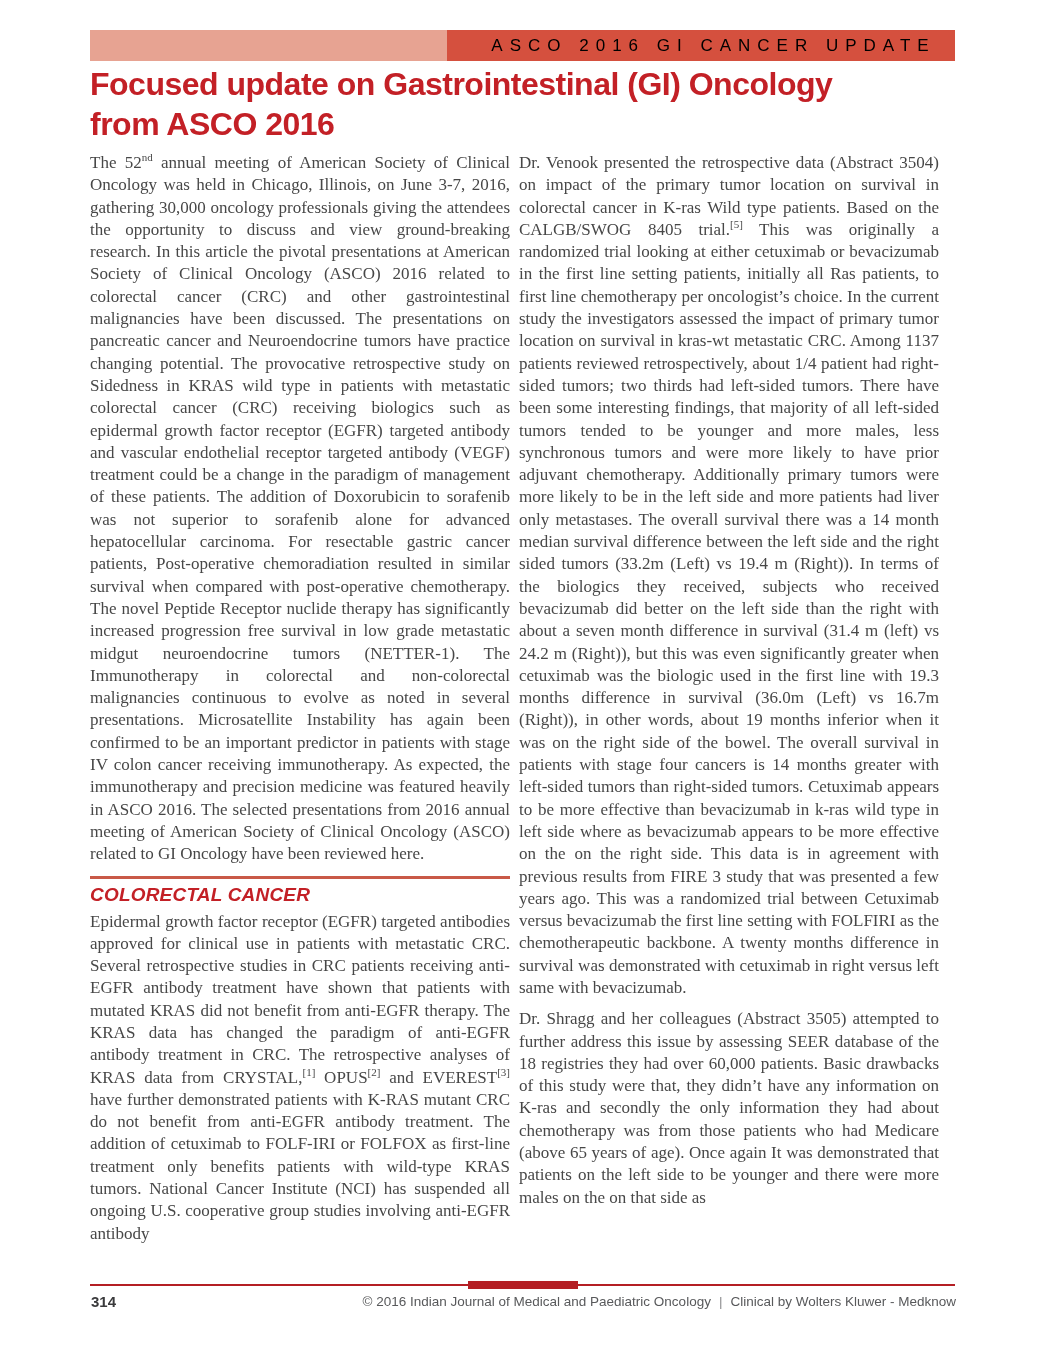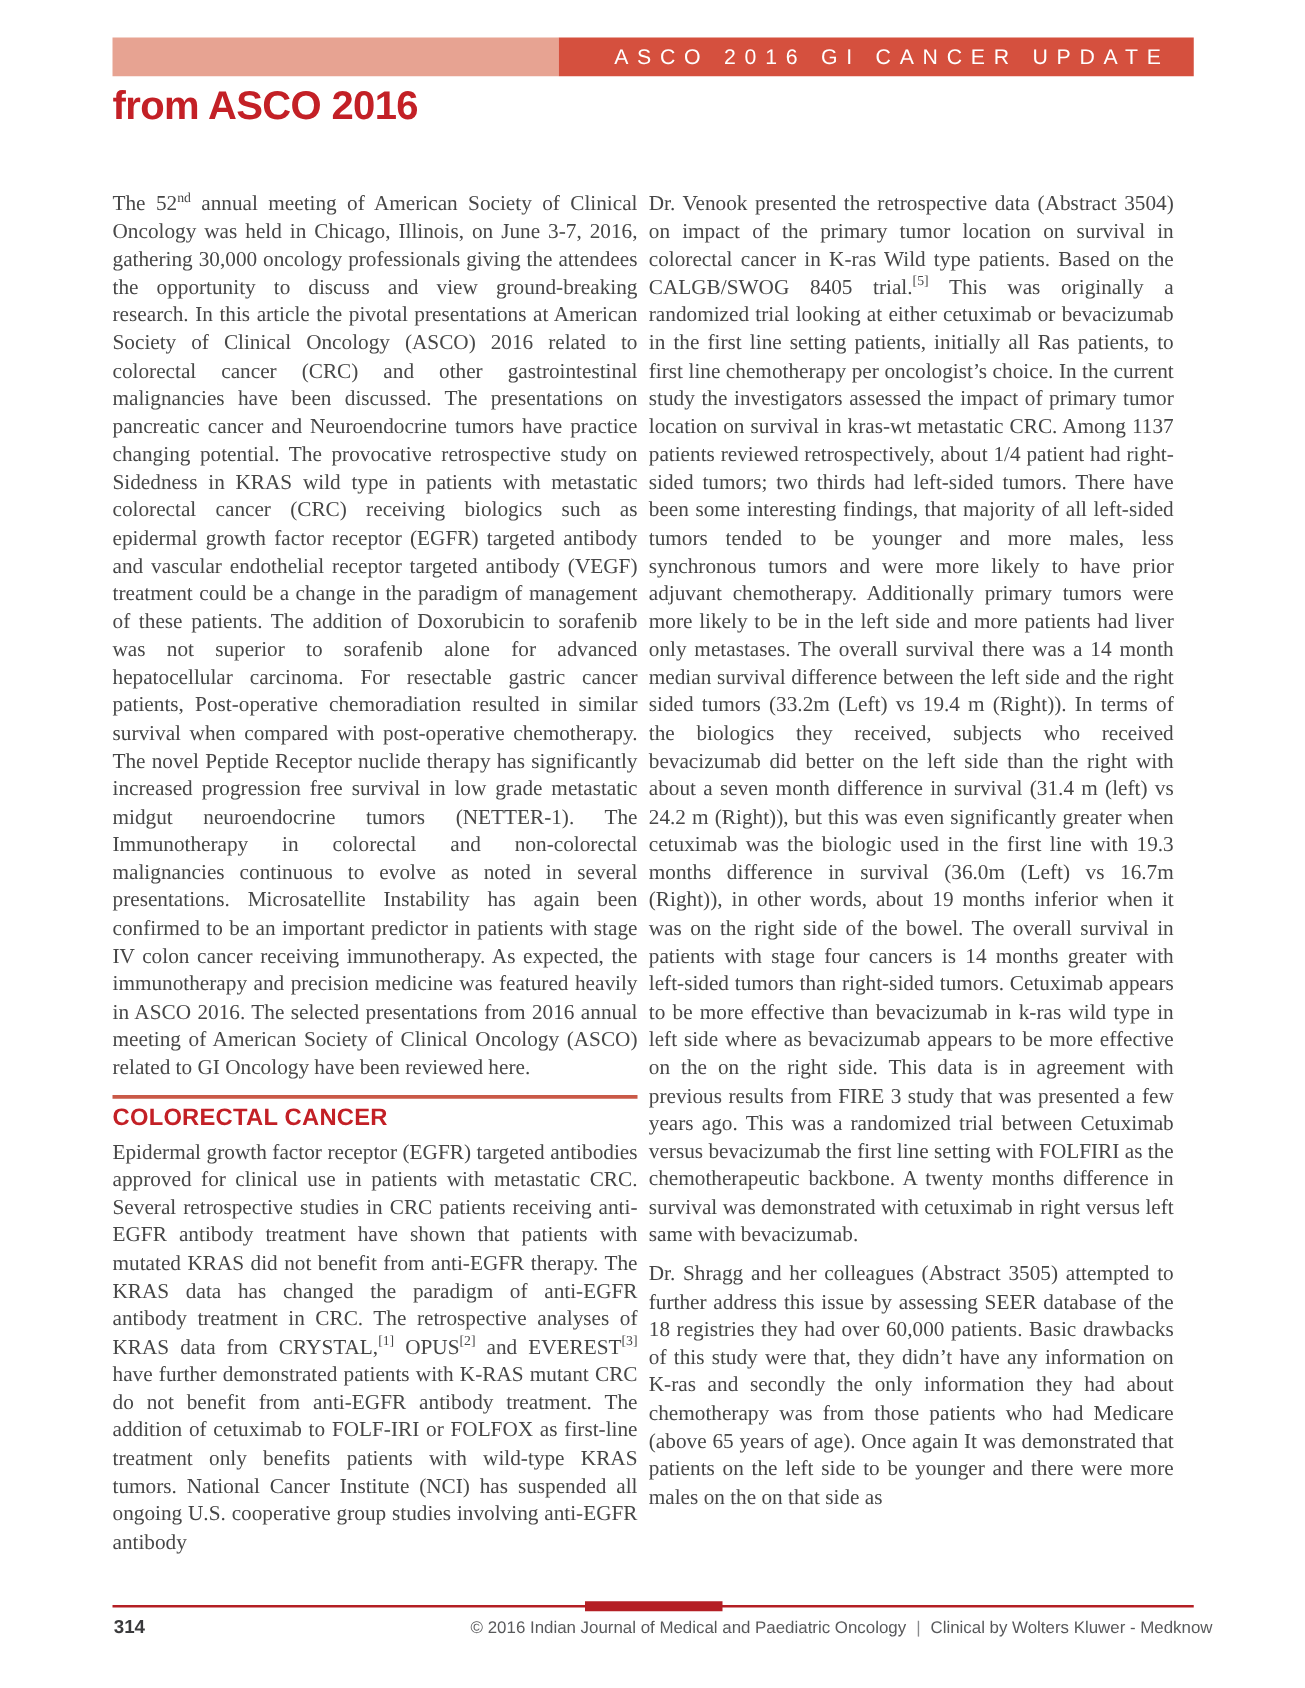--- a/index.html
+++ b/index.html
@@ -21,7 +21,7 @@
   .banner-dark  {
     flex:1; background:#d5503e;
     display:flex; align-items:center; justify-content:center;
-    color:#ffffff;
+    color:#000000;
     font-family:"Liberation Sans", sans-serif;
     font-size:17px; letter-spacing:7px;
     padding-left:25px; 

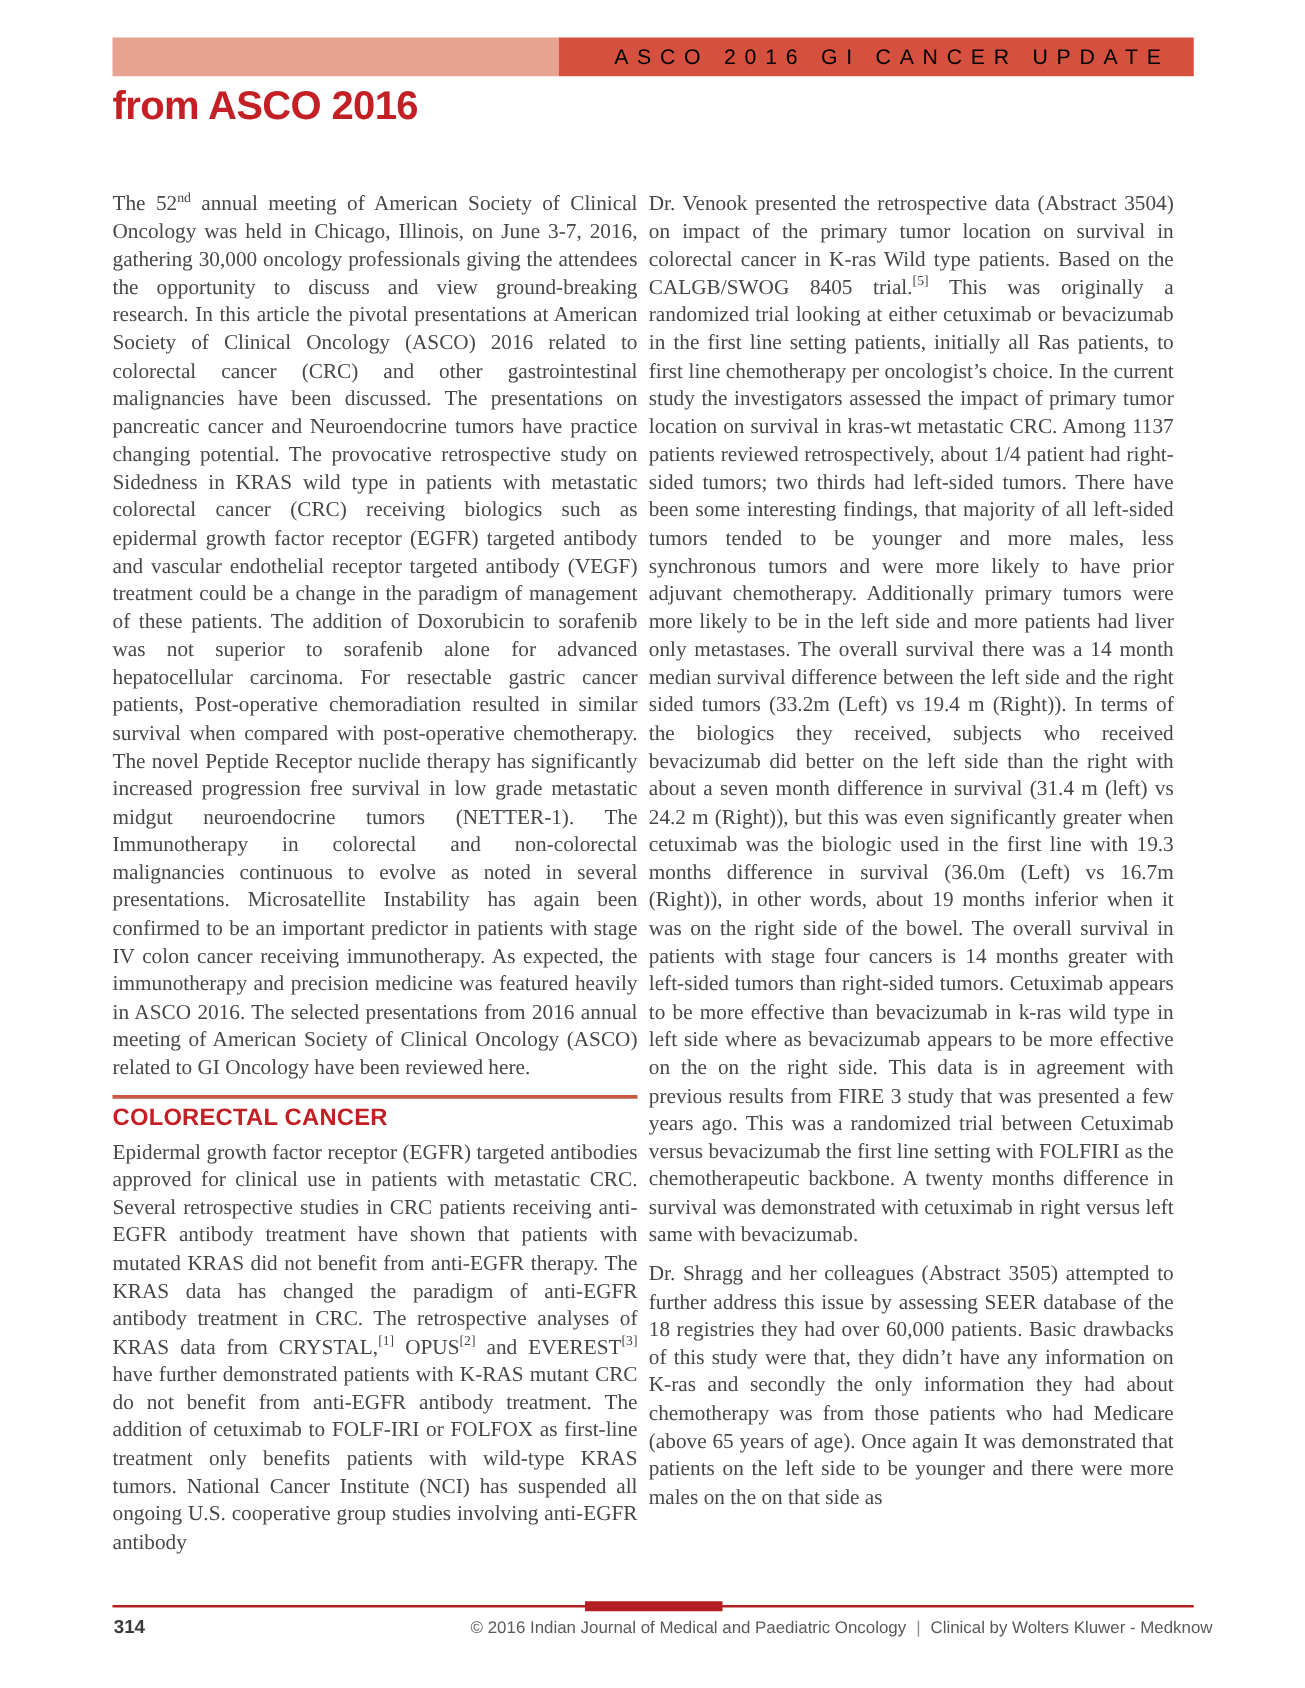--- a/index.html
+++ b/index.html
@@ -97,6 +97,7 @@
   </div>
 
   <div class="title">
+    <div>Focused update on Gastrointestinal (GI) Oncology</div>
     <div>from ASCO 2016</div>
   </div>
 

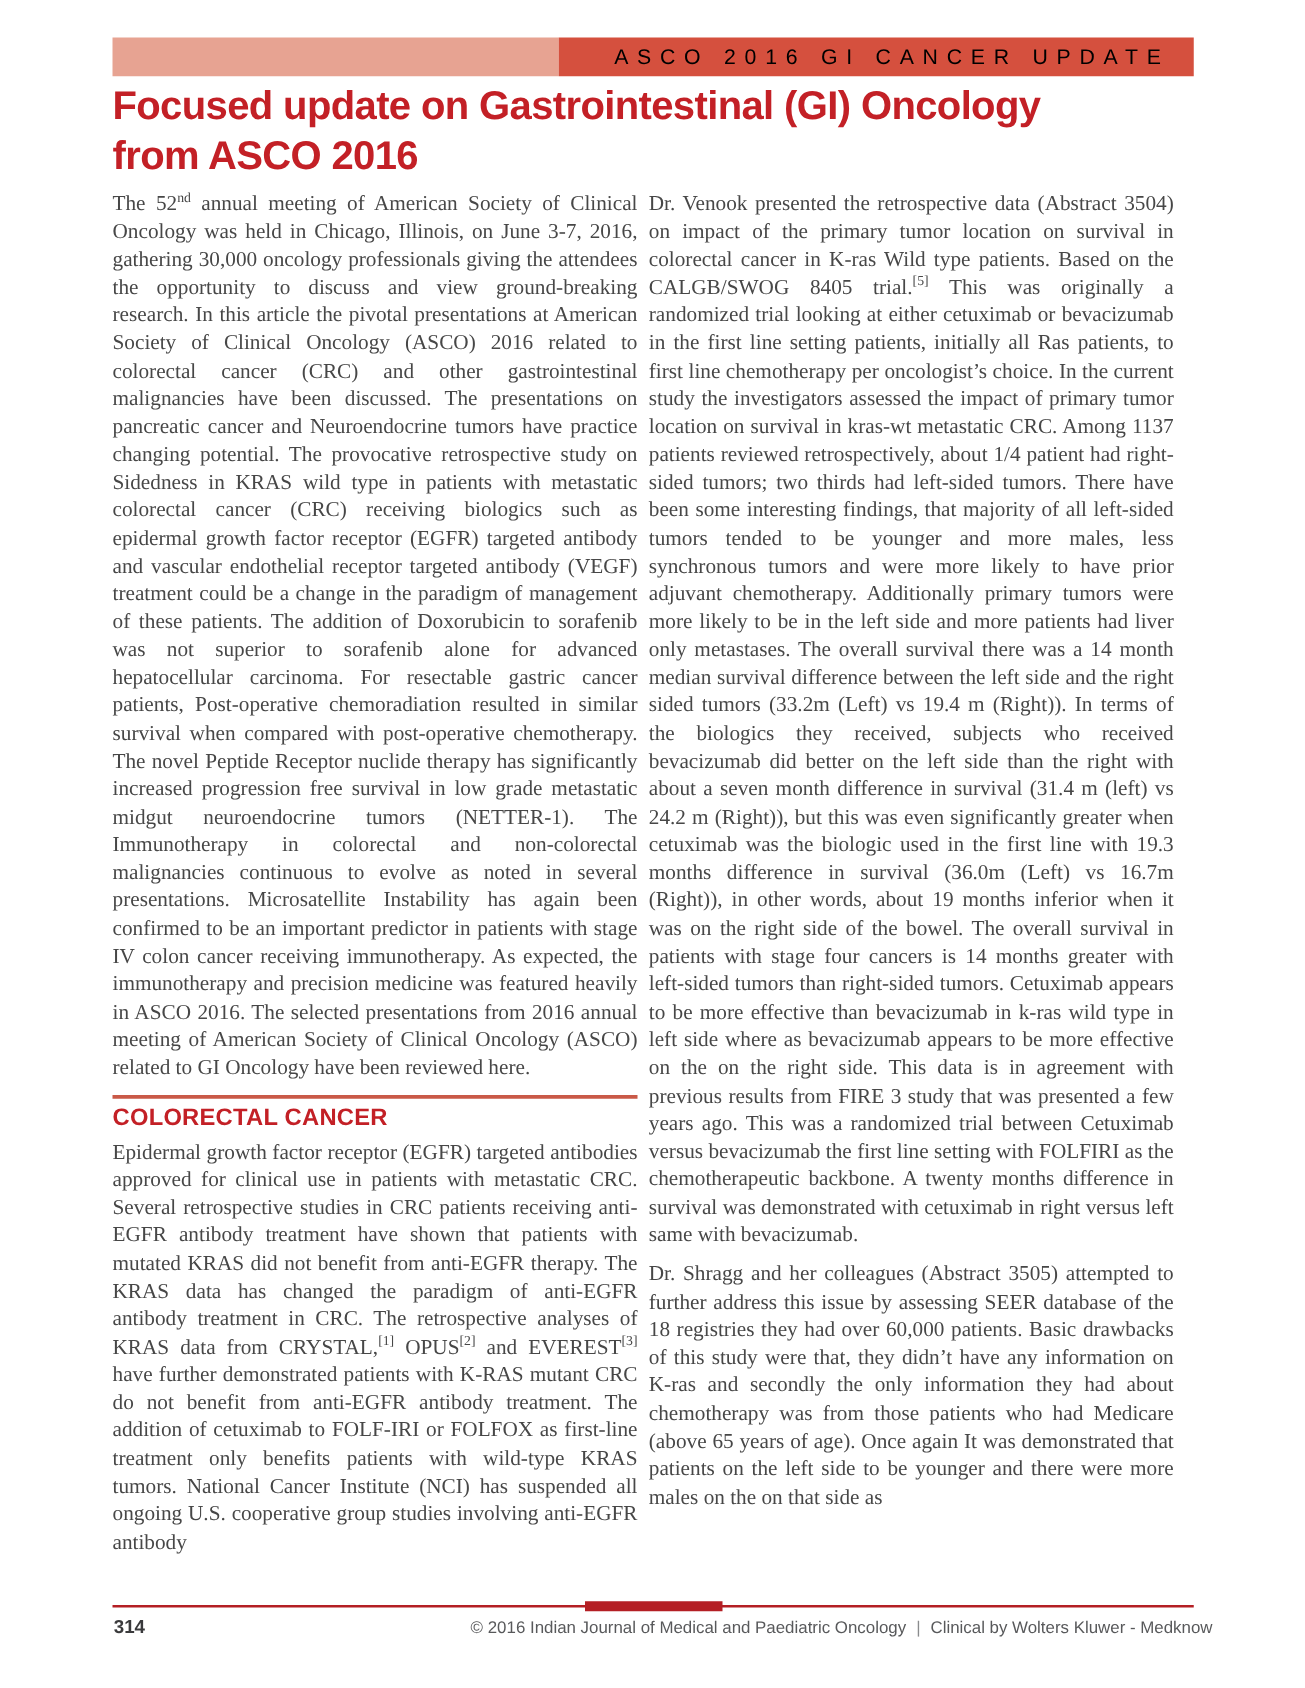--- a/index.html
+++ b/index.html
@@ -62,6 +62,7 @@
     font-weight:bold;
     font-size:19px; letter-spacing:0.2px;
     color:#c32026;
+    font-style:italic;
   }
 
   

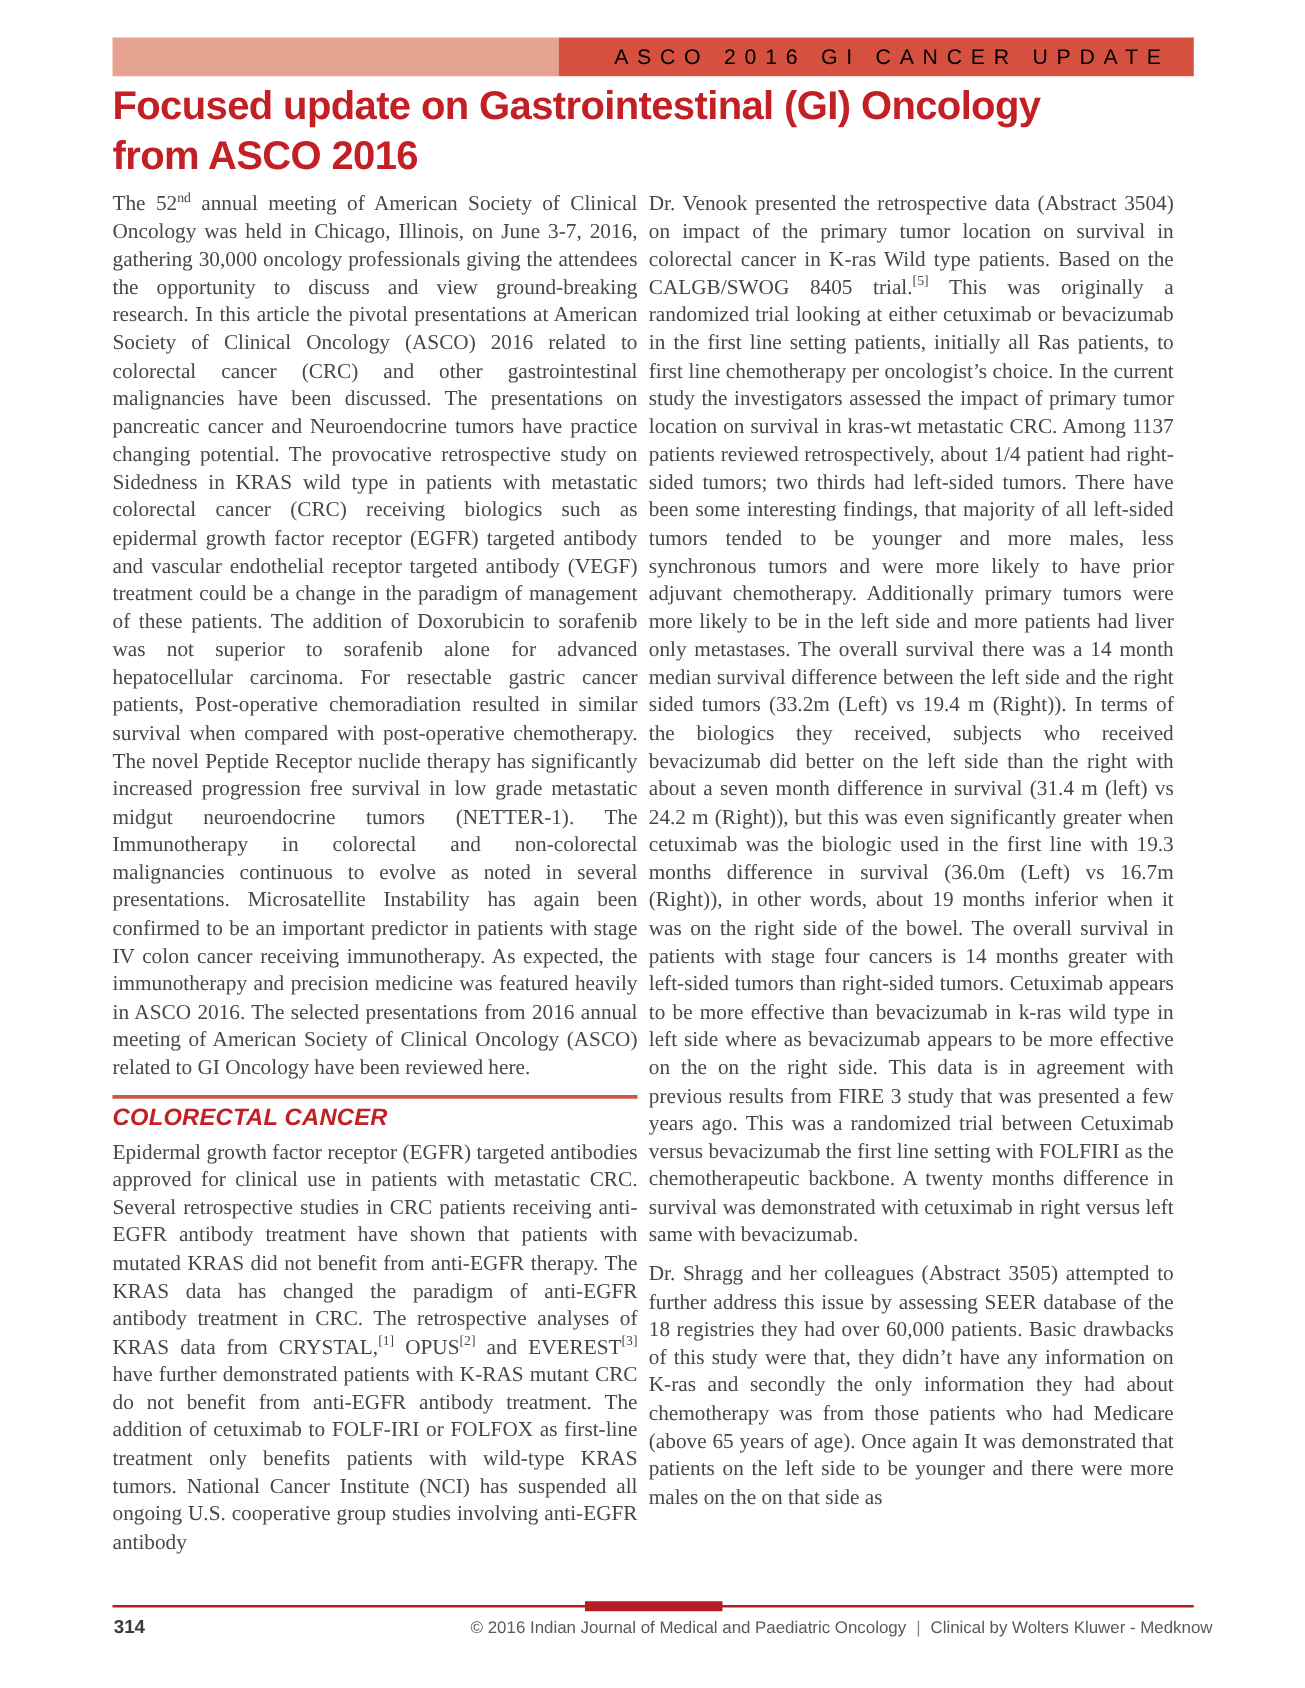--- a/index.html
+++ b/index.html
@@ -80,7 +80,7 @@
     font-weight:bold; font-size:15px; color:#3a3a3c;
   }
   .footer-copy {
-    position:absolute; right:74px; top:1294px;
+    position:absolute; right:88px; top:1294px;
     font-family:"Liberation Sans", sans-serif;
     font-size:13.5px; color:#58595b;
     display:flex; gap:8px; align-items:flex-end;

